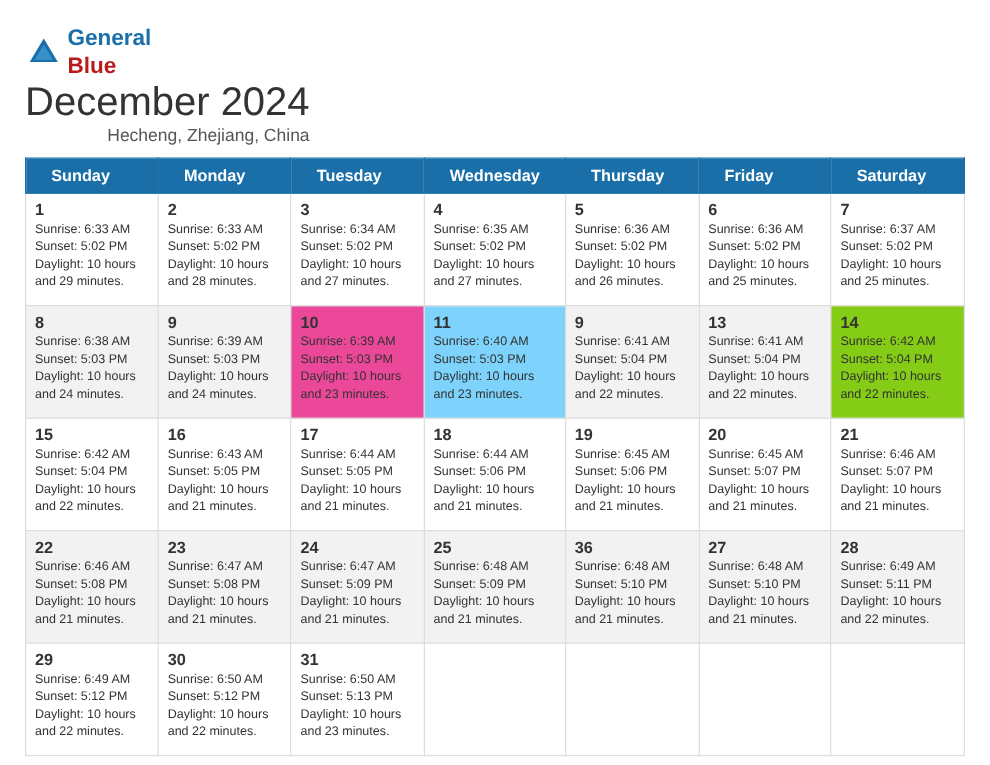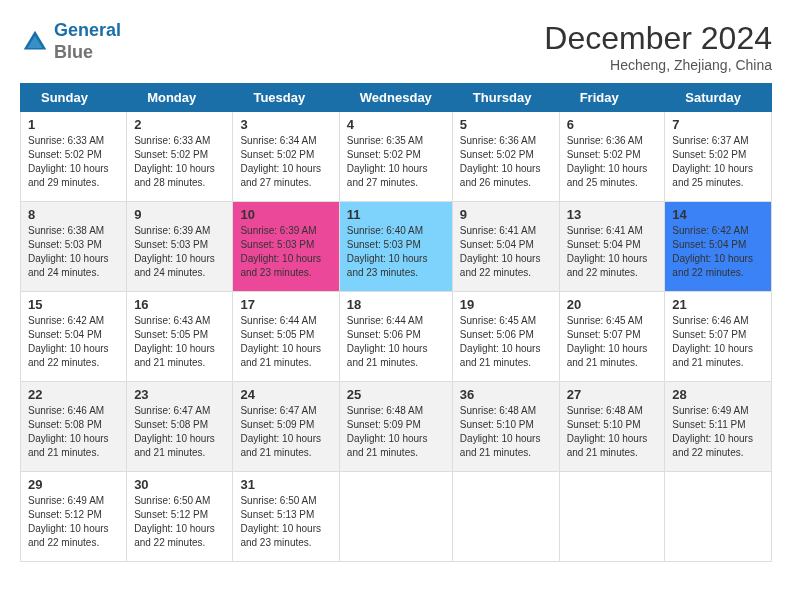--- a/index.html
+++ b/index.html
@@ -15,6 +15,7 @@
       justify-content: space-between;
       align-items: flex-start;
       margin-bottom: 10px;
+      flex-direction: column;
     }
     .logo {
       display: flex;

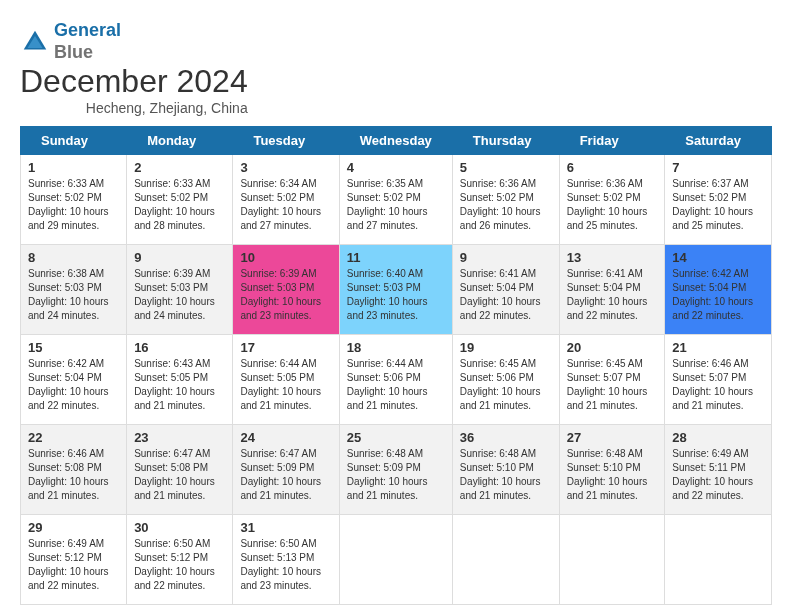--- a/index.html
+++ b/index.html
@@ -94,7 +94,7 @@
       <polygon points="20,12 30,28 10,28" fill="#4da6e0" opacity="0.6"></polygon>
     </svg>
     <div class="logo-text">
-      <span>General</span><br><span style="color:#737373">Blue</span>
+      <span>General</span><br><span style="color:#b91c1c">Blue</span>
     </div>
   </div>
   <div class="title-block">

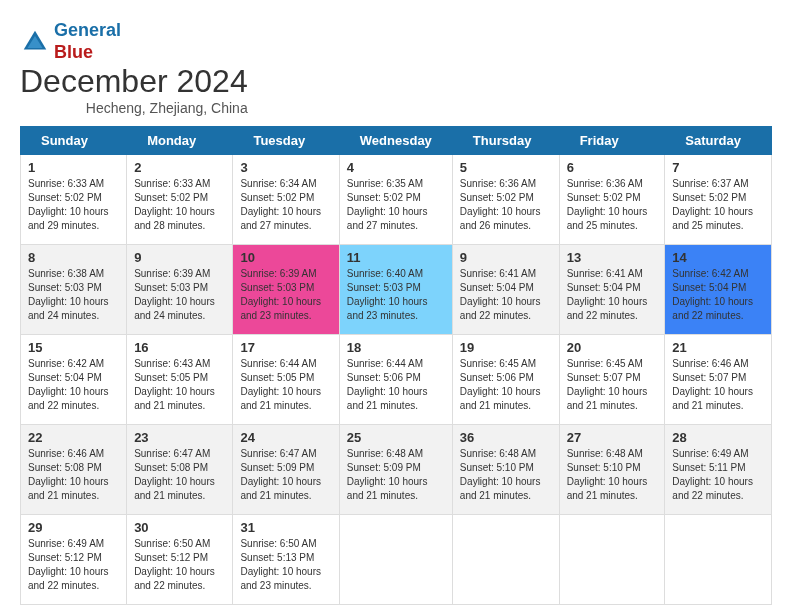--- a/index.html
+++ b/index.html
@@ -210,7 +210,7 @@
 Daylight: 10 hours
 and 22 minutes.</div>
         </td>
-        <td style="background: #3b82f6;">
+        <td style="background: #84cc16;">
           <span class="day-num">14</span>
           <div class="day-info" style="white-space: pre-line;">Sunrise: 6:42 AM
 Sunset: 5:04 PM

